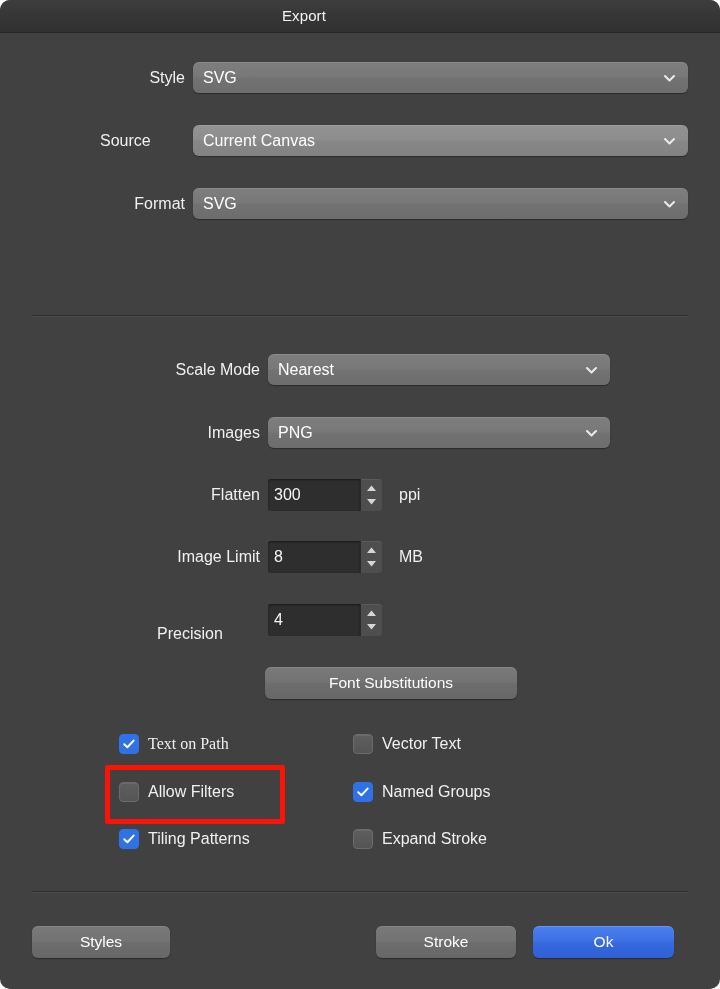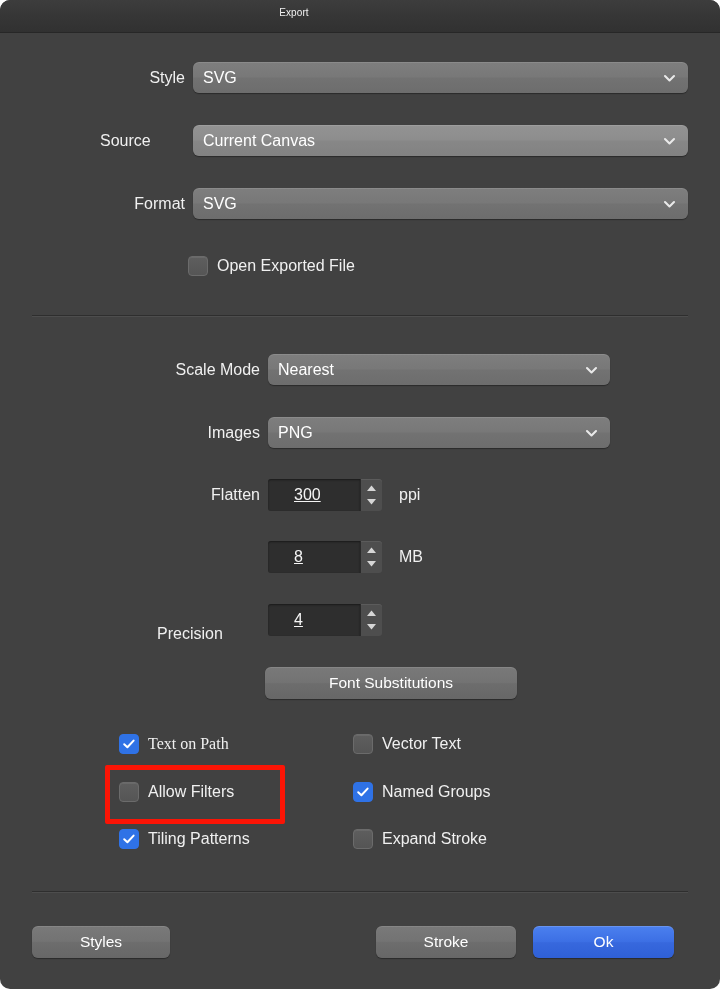--- a/index.html
+++ b/index.html
@@ -38,11 +38,11 @@
   }
   .titlebar-text {
     position: absolute;
-    left: 0; top: 7px;
+    left: 10px; top: 7px;
     width: 588px;
     text-align: center;
     color: #f2f2f2;
-    font-size: 10px;
+    font-size: 15px;
     letter-spacing: 0.1px;
   }
 

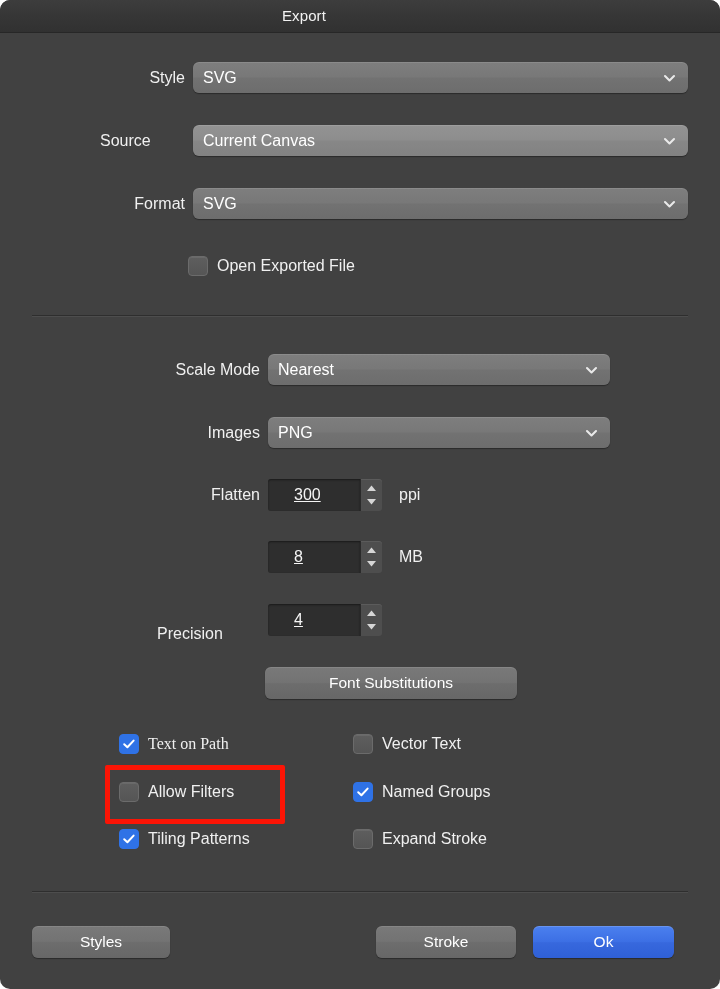--- a/index.html
+++ b/index.html
@@ -249,10 +249,6 @@
     </span>
   </div>
 
-  <div class="cbrow" style="left:188px; top:256px;">
-    <span class="cbox off"></span>
-    <span class="cblabel">Open Exported File</span>
-  </div>
 
   <div class="sep" style="left:32px; top:315px; width:656px;"></div>
 

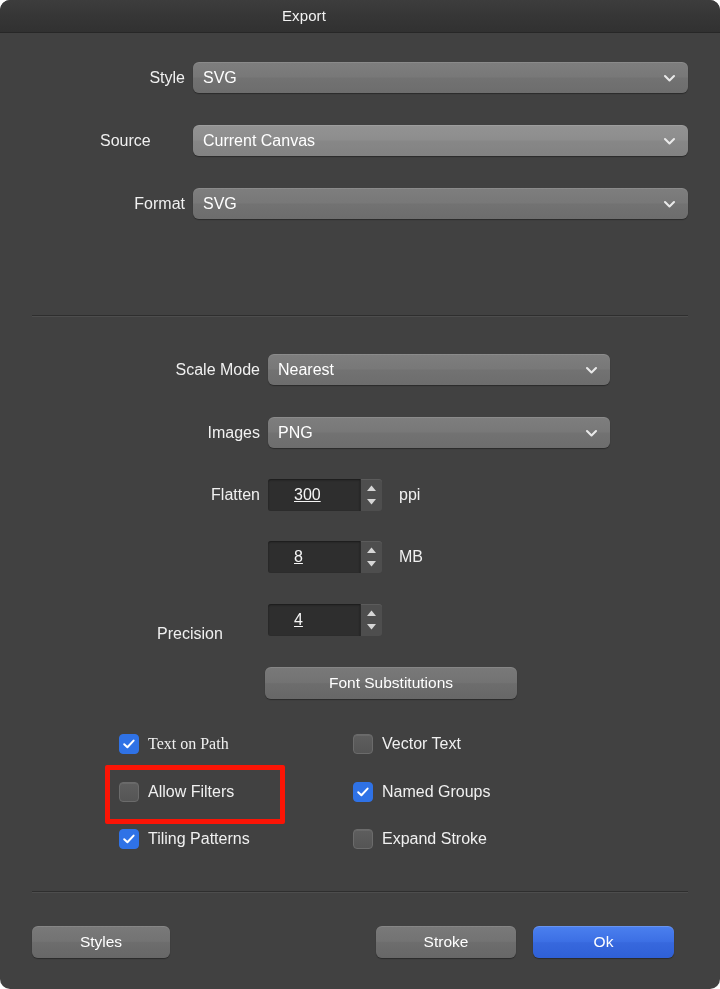--- a/index.html
+++ b/index.html
@@ -142,11 +142,10 @@
     color: #f5f5f5;
     font-family: "Liberation Sans", sans-serif;
     font-size: 16px;
-    padding: 0 0 0 26px;
+    padding: 0 0 0 6px;
     box-sizing: border-box;
     outline: none;
     box-shadow: inset 0 1px 2px rgba(0,0,0,0.45);
-    text-decoration: underline;
   }
   .stepper {
     width: 21px;

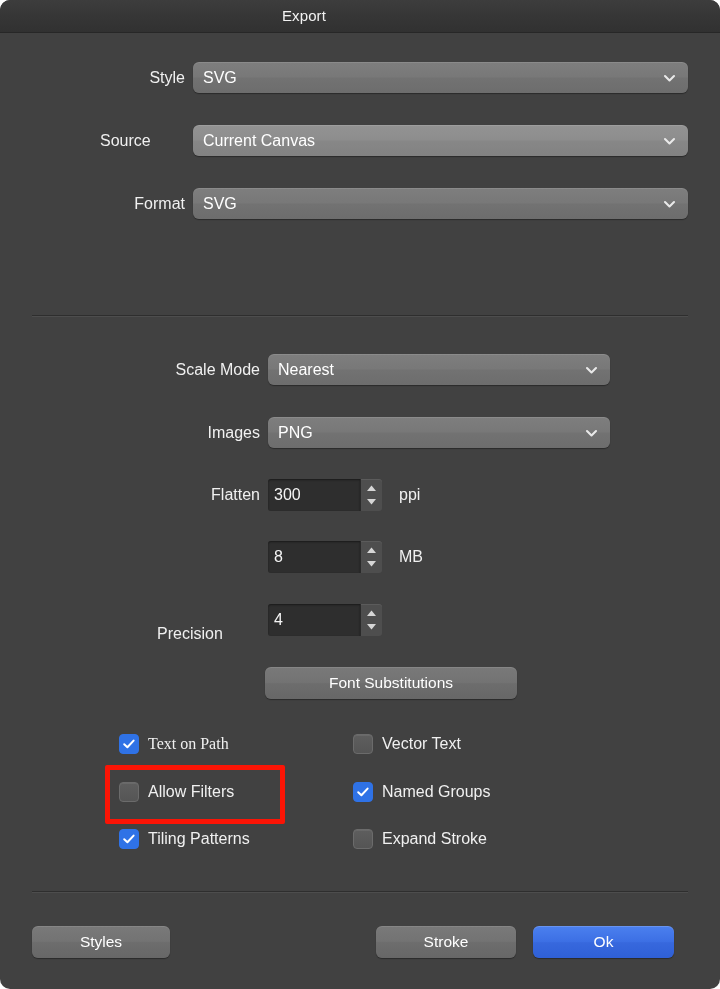--- a/index.html
+++ b/index.html
@@ -295,6 +295,9 @@
   </div>
   <span class="unit" style="position:absolute; left:390px; top:486px;">ppi</span>
 
+  <div class="row" style="left:100px; top:541px; width:160px; height:32px; justify-content:flex-end;">
+    <span class="lbl">Image Limit</span>
+  </div>
   <div class="numfield" style="left:268px; top:541px;">
     <input class="numinput" type="text" value="8" style="">
     <span class="stepper">

